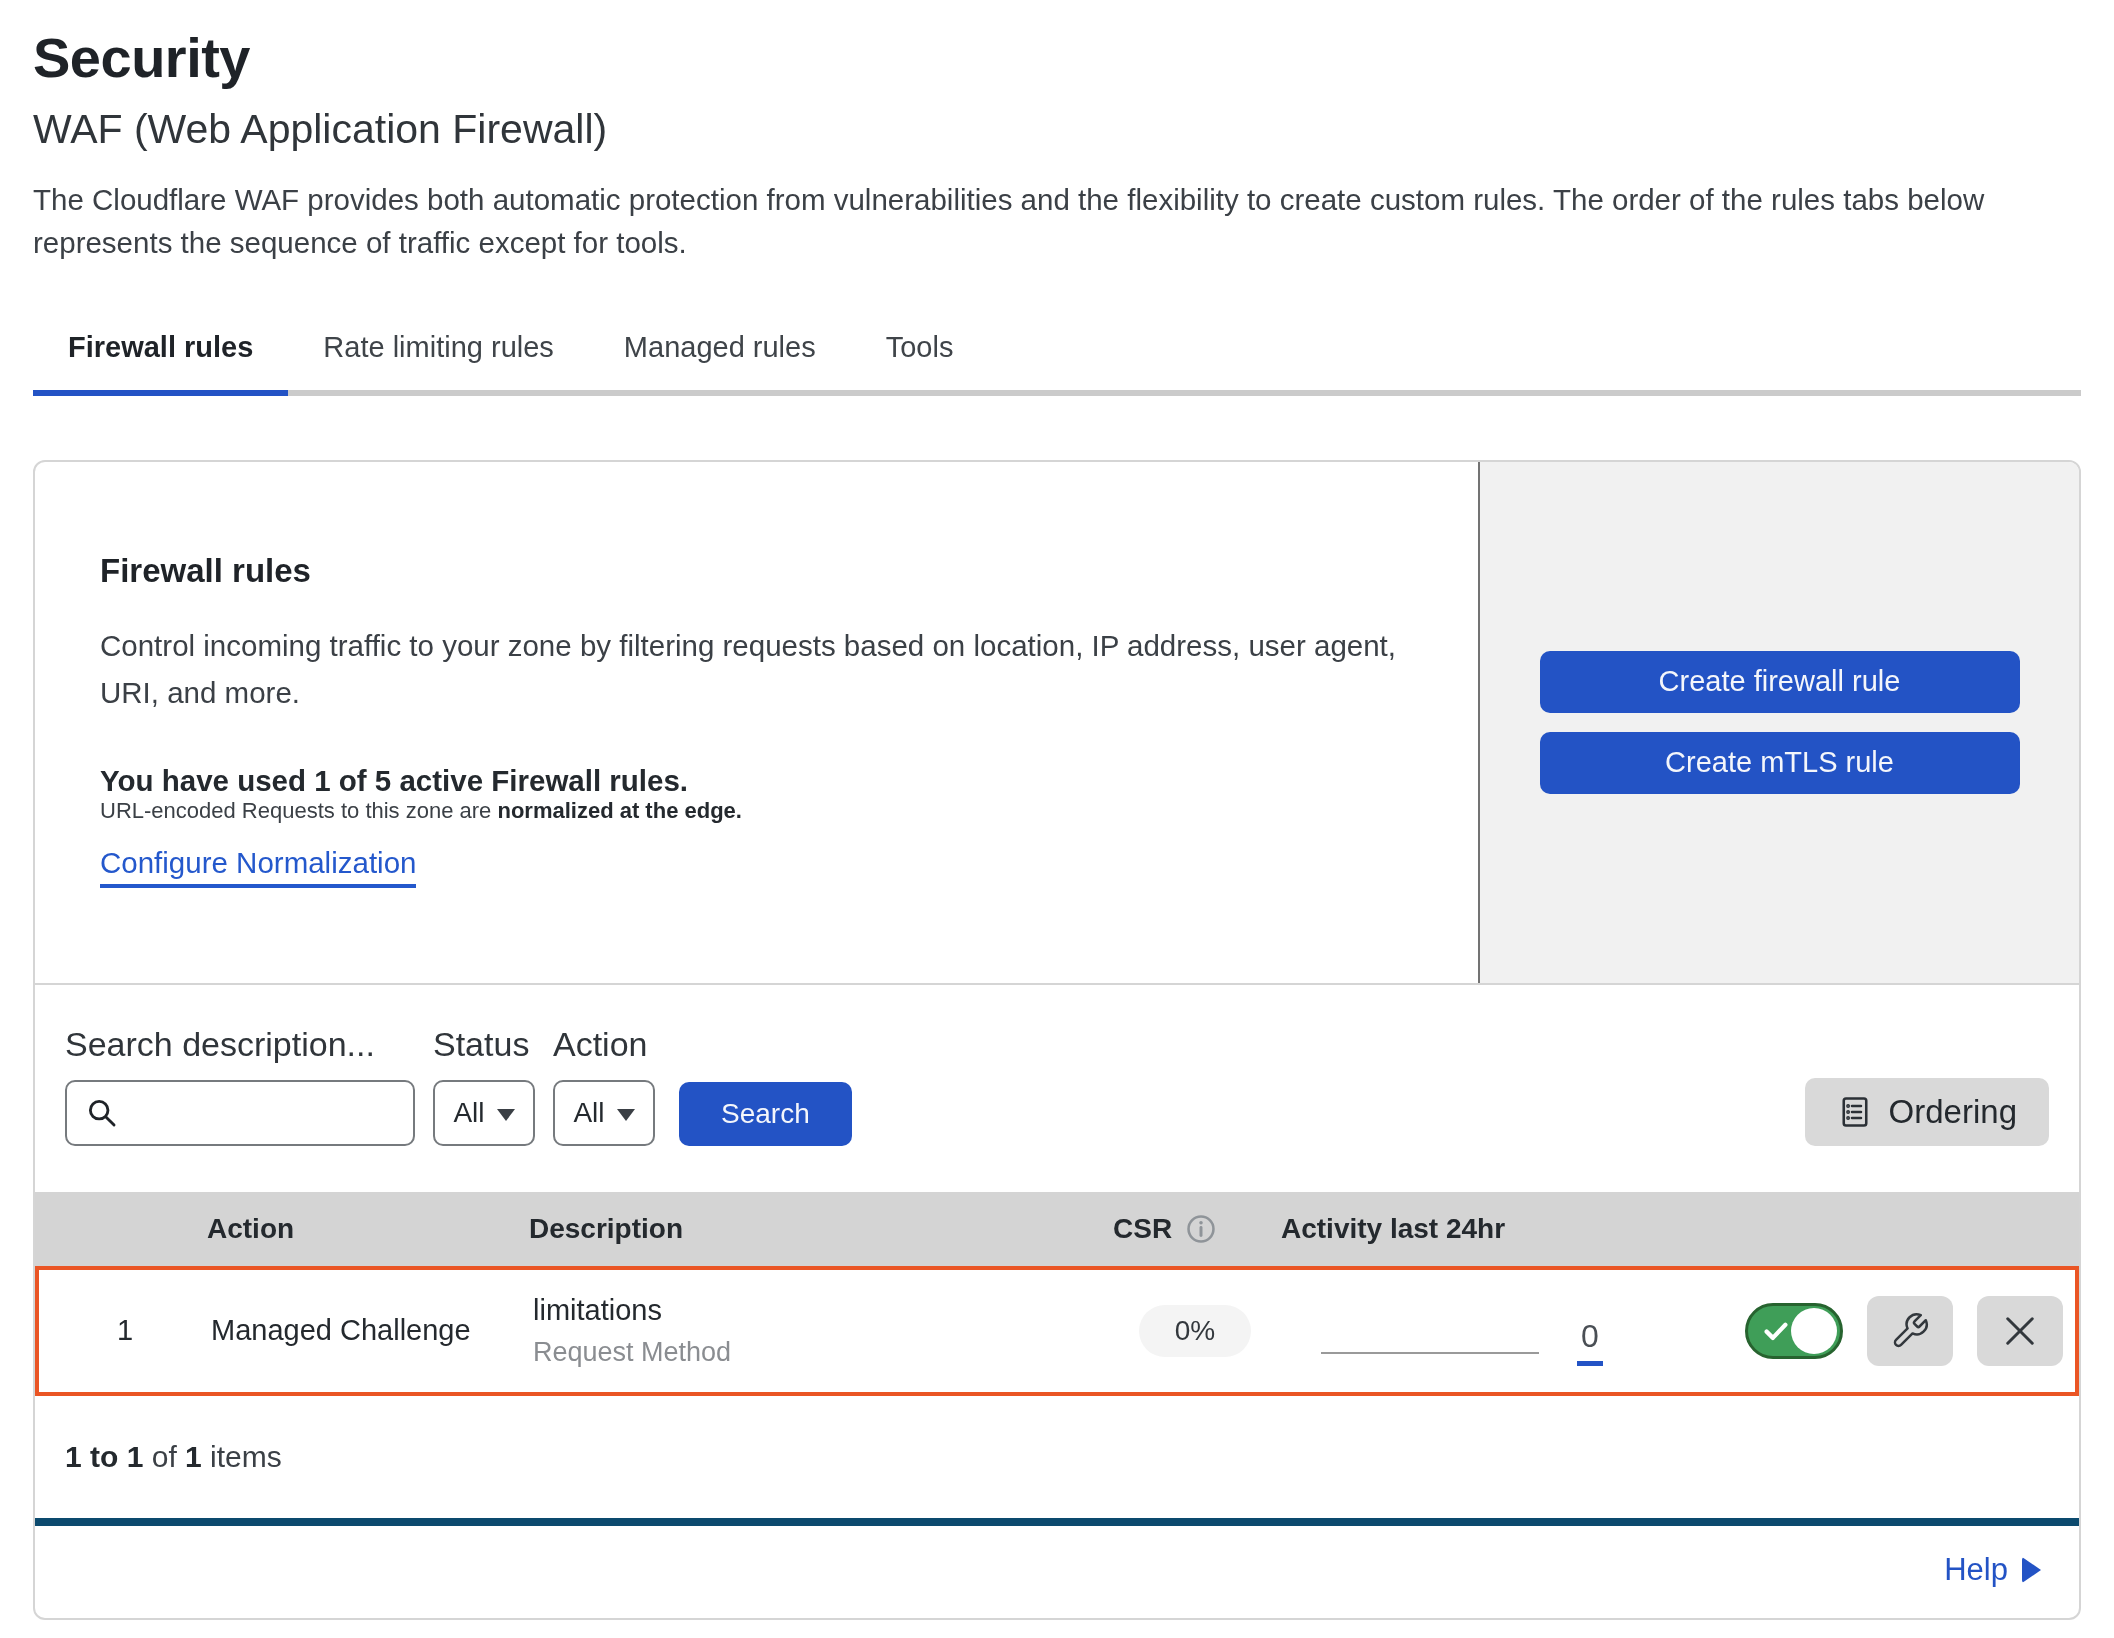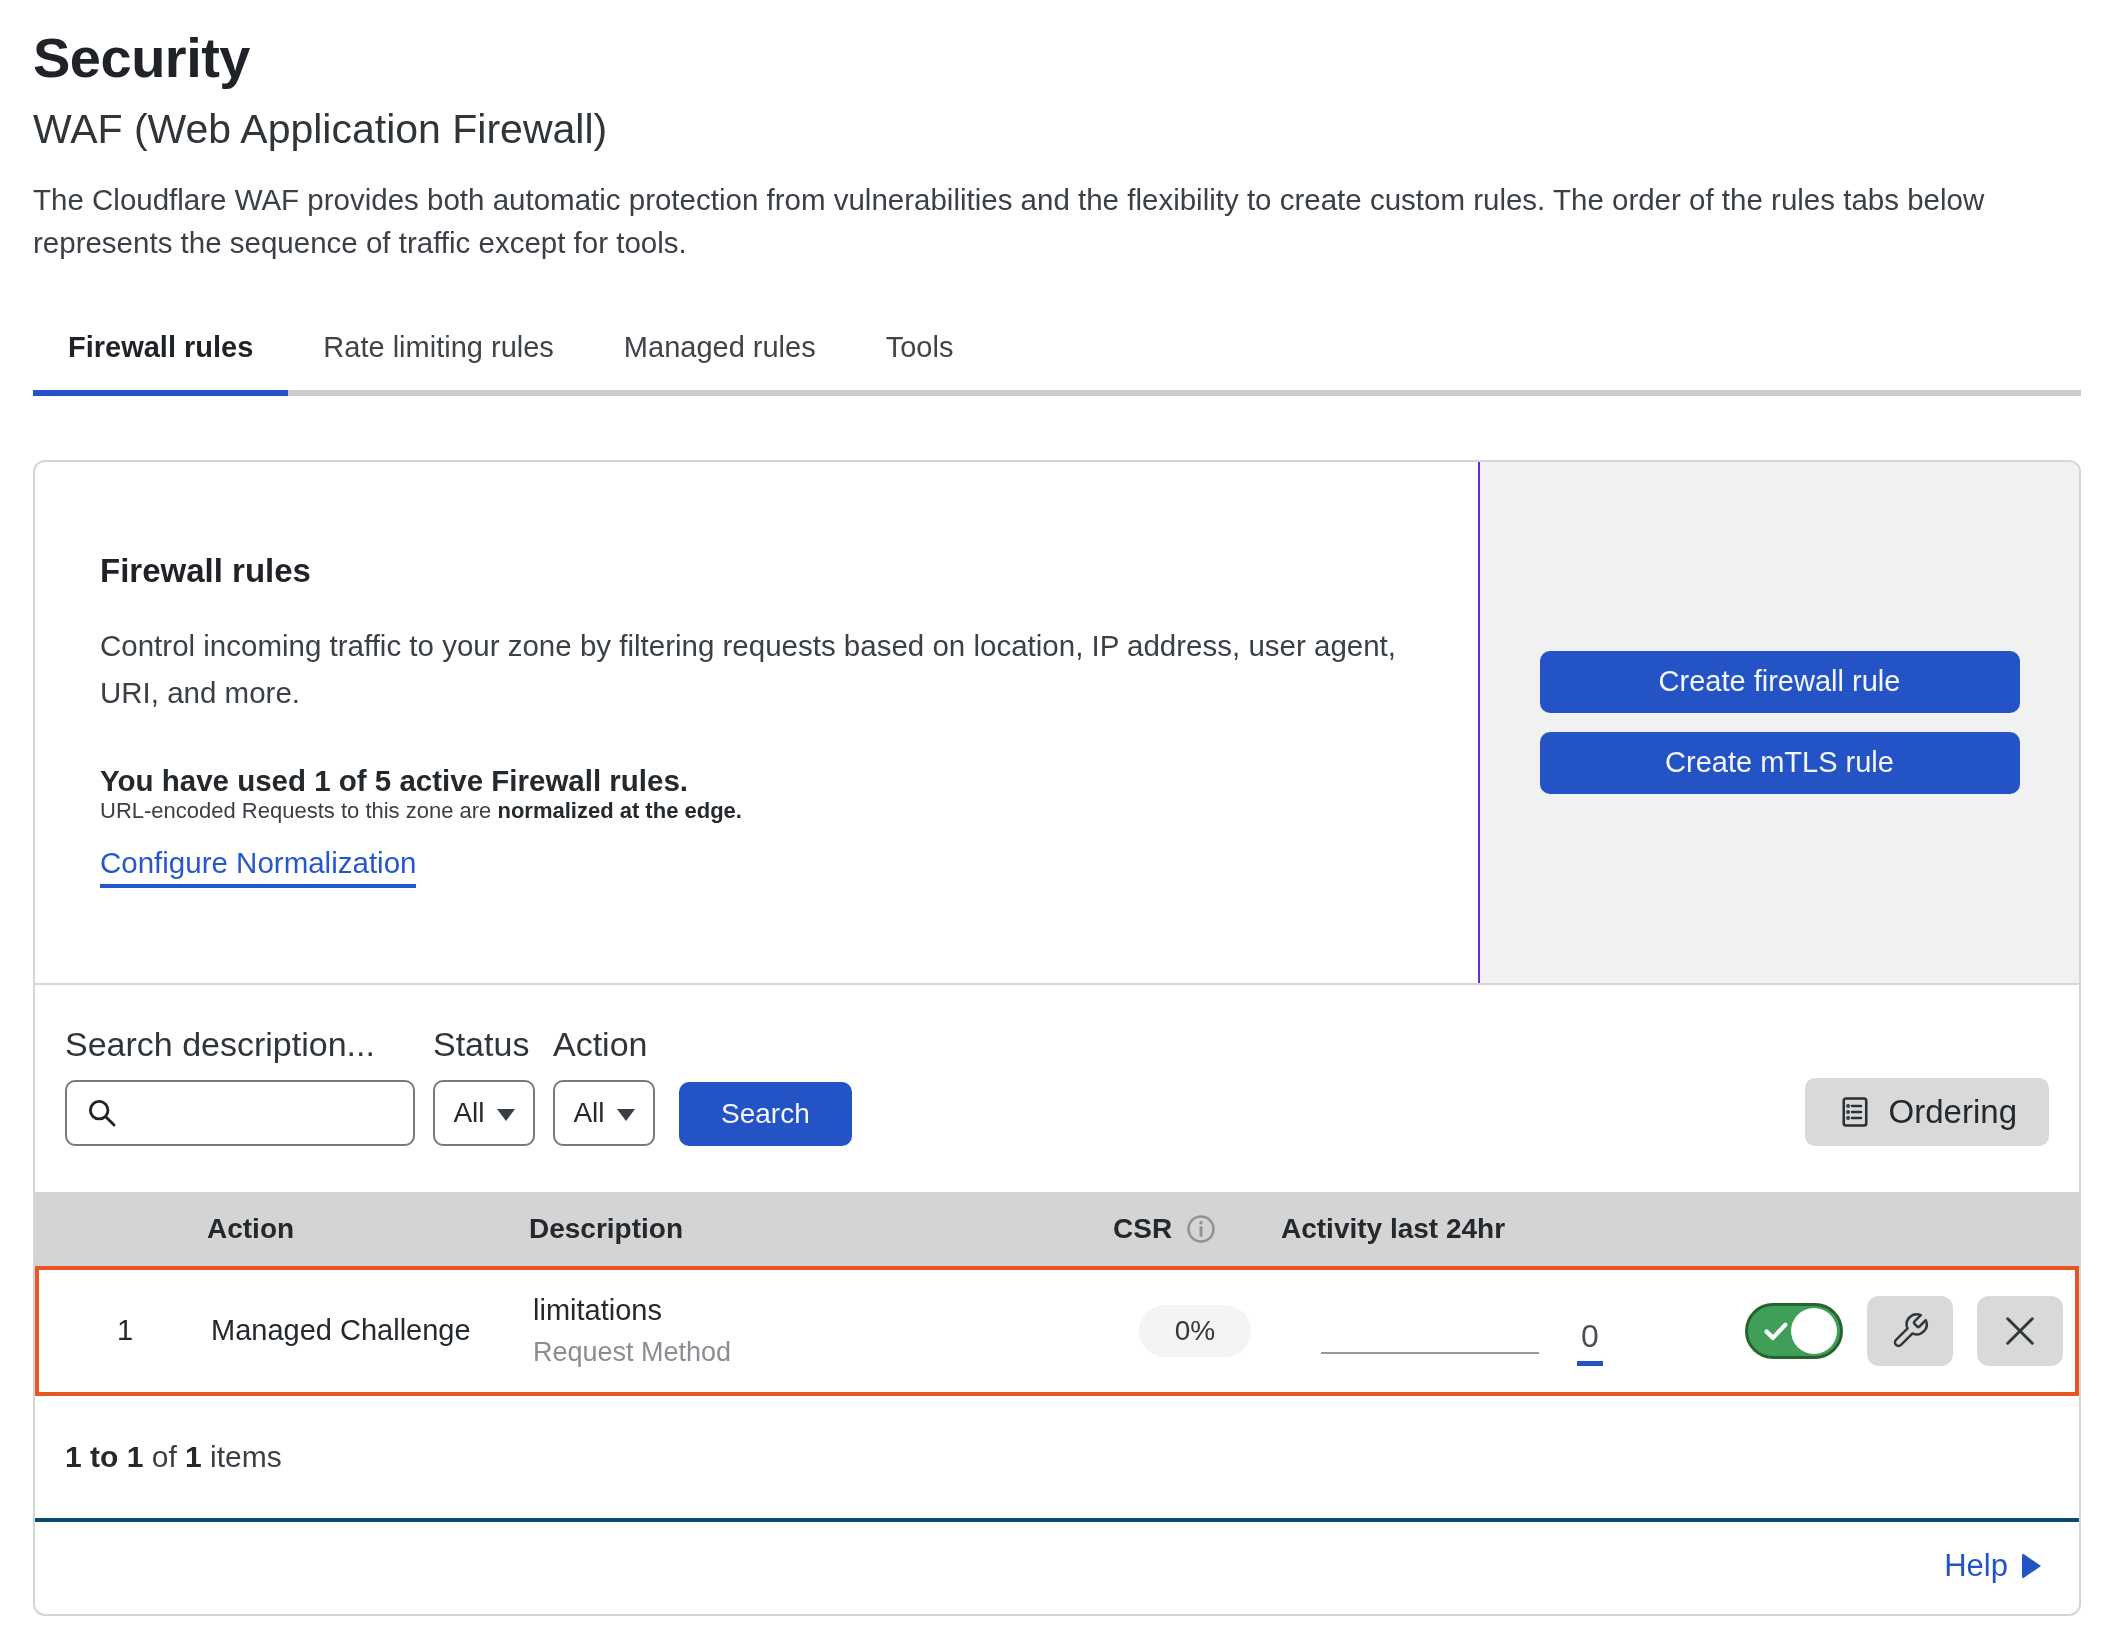--- a/index.html
+++ b/index.html
@@ -35,7 +35,7 @@
   .norm-link { display:inline-block; margin-top:22px; font-size:29.5px; color:#2458cc;
                border-bottom:4px solid #2458cc; padding-bottom:4px; cursor:pointer; }
 
-  .split-right { flex:0 0 601px; background:#f1f1f1; border-left:2px solid #6d28d9;
+  .split-right { flex:0 0 601px; background:#f1f1f1; border-left:2px solid #737373;
                  display:flex; flex-direction:column; justify-content:center; align-items:center; gap:19px;
                  min-height:521px; }
   .btn-primary { width:480px; height:62px; background:#2353c5; border:none; border-radius:10px;

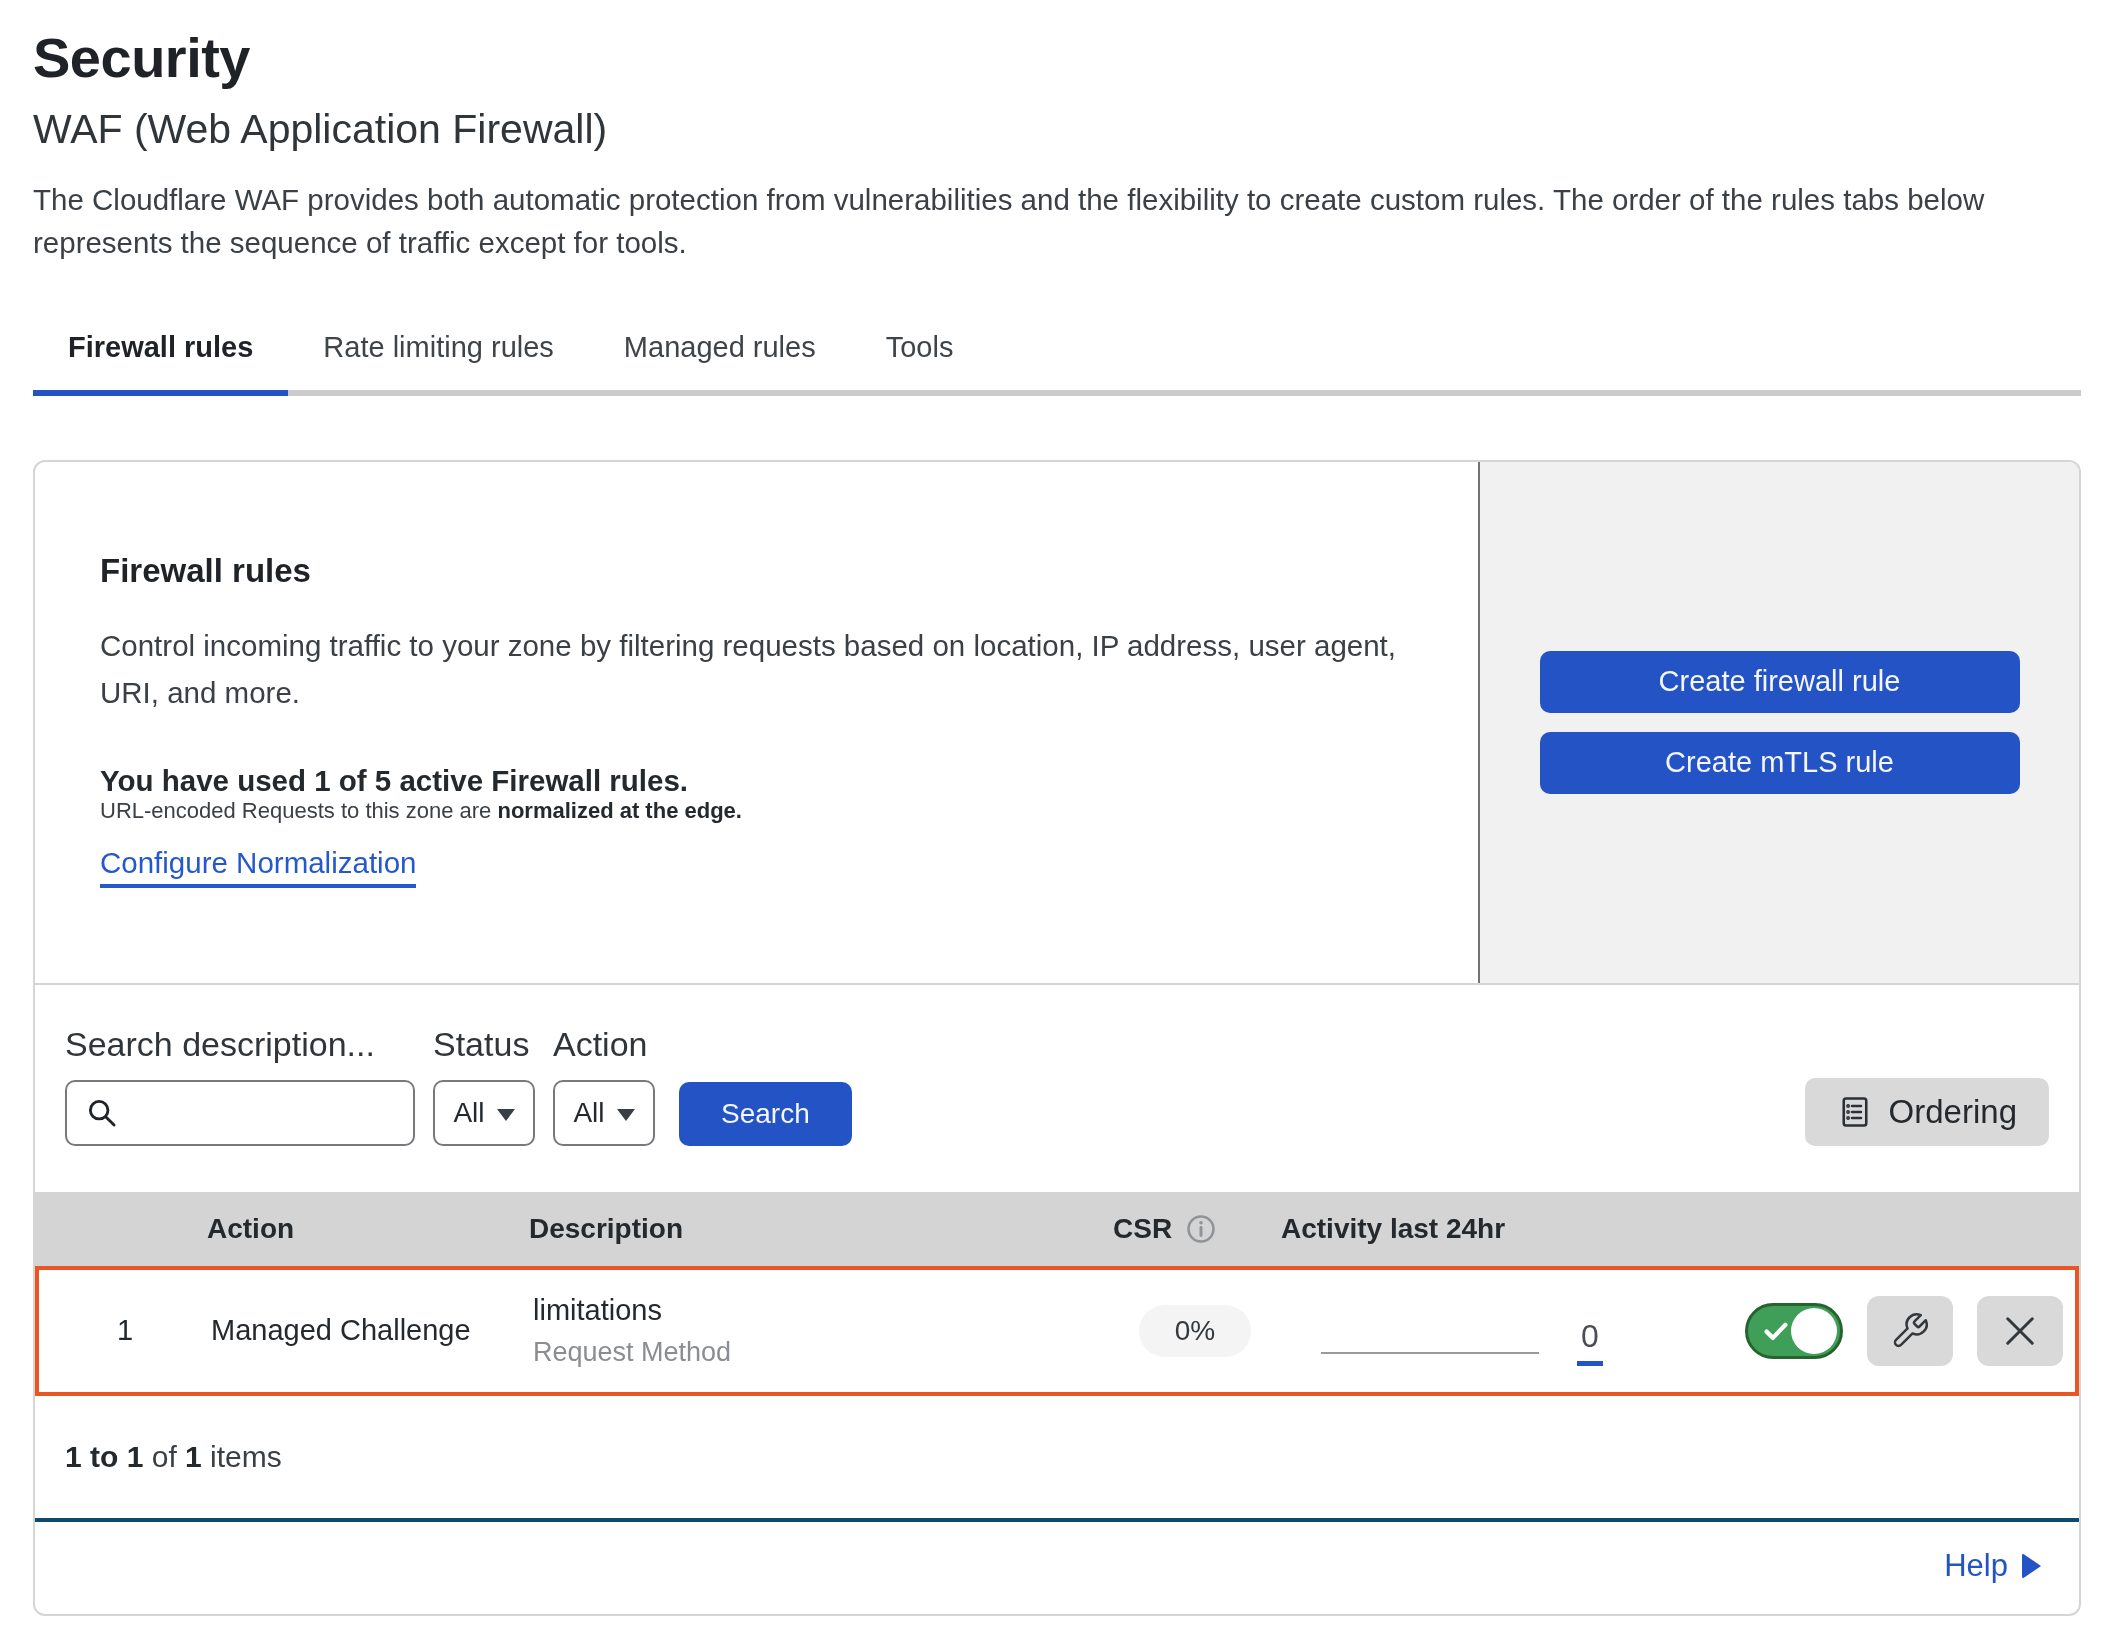--- a/index.html
+++ b/index.html
@@ -81,7 +81,7 @@
               display:flex; align-items:center; justify-content:center; cursor:pointer; }
 
   
-  .items-row { padding:44px 30px; font-size:30px; color:#3b4046; border-bottom:4px solid #0c4a6e; }
+  .items-row { padding:44px 30px; font-size:30px; color:#3b4046; border-bottom:8px solid #0c4a6e; }
   .items-row b { color:#24292e; }
   .help-row { padding:26px 38px 30px 22px; display:flex; justify-content:flex-end; align-items:center; gap:14px; }
   .help-link { font-size:31px; color:#2353c5; cursor:pointer; }

